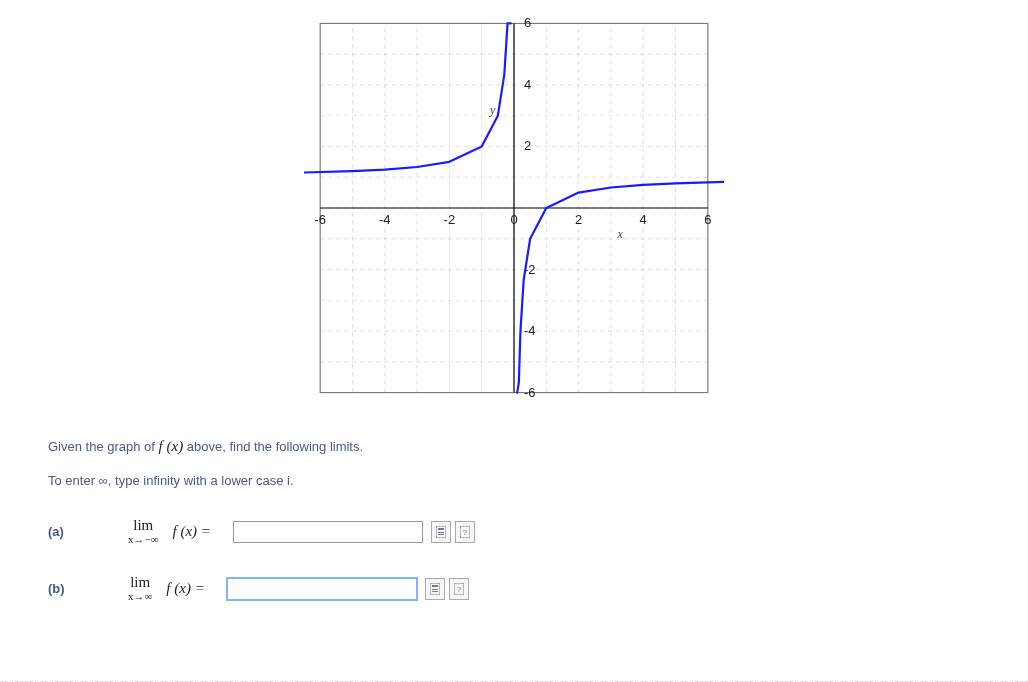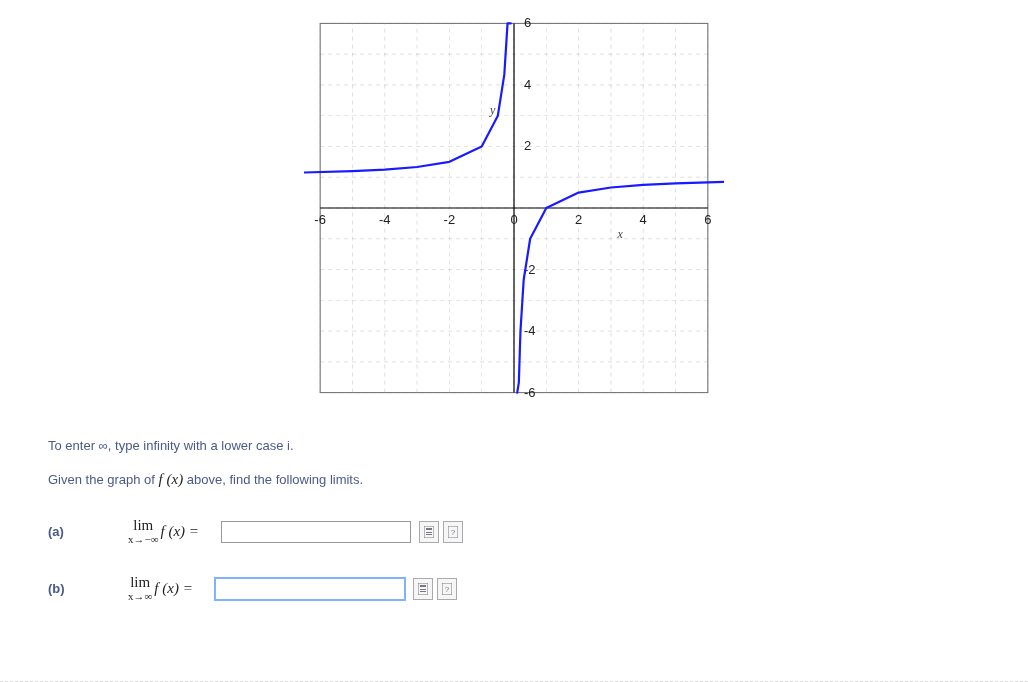--- a/index.html
+++ b/index.html
@@ -163,12 +163,12 @@
   </div>
 
   <div class="instructions">
-    <p>To enter ∞, type infinity with a lower case i.</p>
     <p>
       <span>Given the graph of </span>
       <span class="fx" style="margin-right:0">f (x)</span>
       <span> above, find the following limits.</span>
     </p>
+    <p>To enter ∞, type infinity with a lower case i.</p>
   </div>
 
   <div class="question-row">

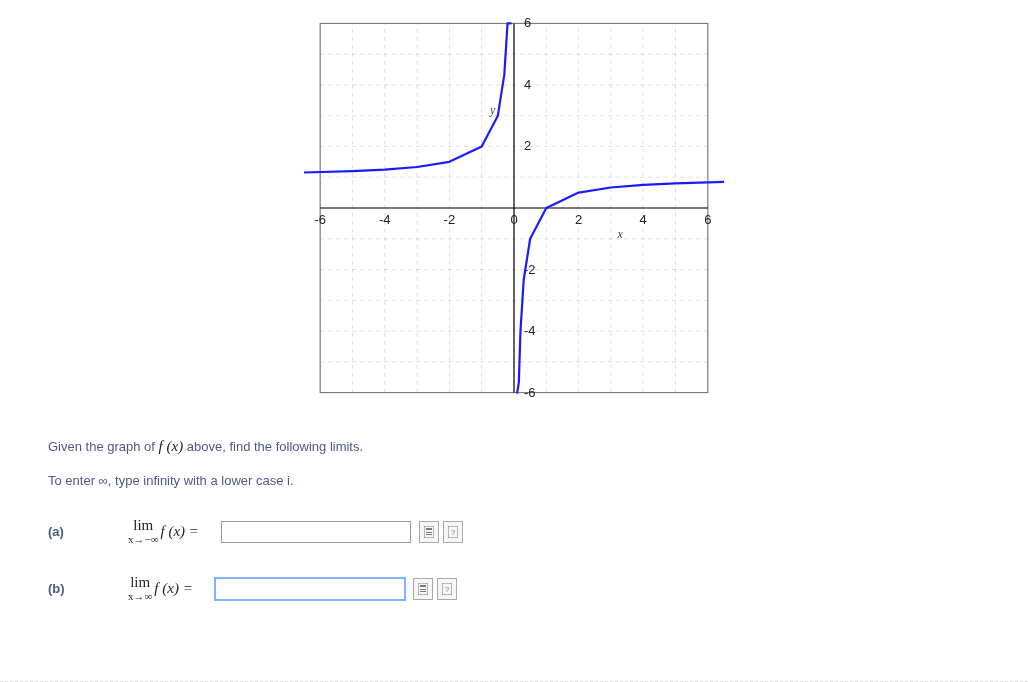--- a/index.html
+++ b/index.html
@@ -51,7 +51,7 @@
     font-family: "Times New Roman", serif;
     font-size: 15px;
     line-height: 1;
-    margin-right: 2px;
+    margin-right: 14px;
     color: #222;
   }
   .lim-block .top { padding-bottom: 1px; }

